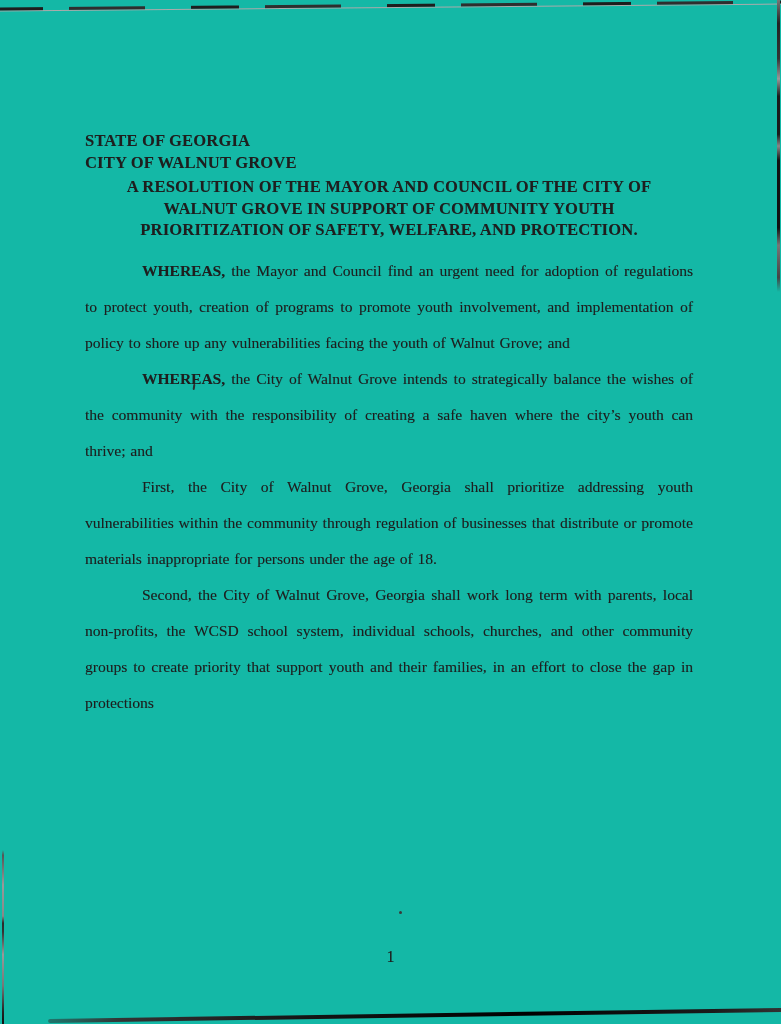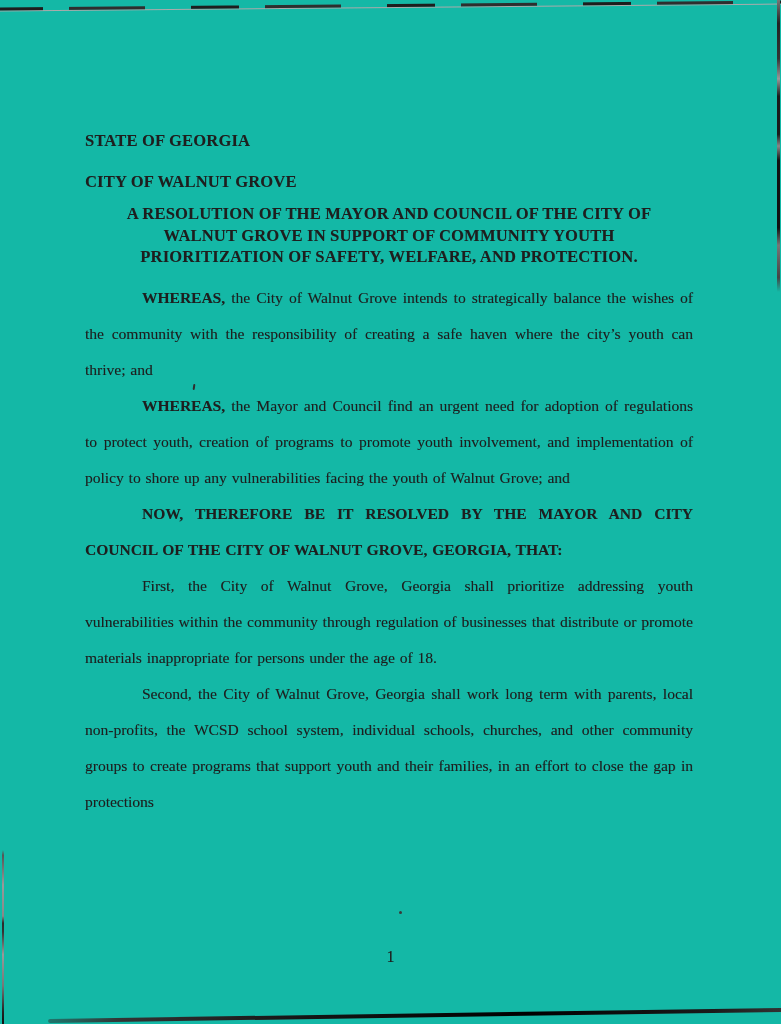--- a/index.html
+++ b/index.html
@@ -75,7 +75,7 @@
     line-height: 19px;
     letter-spacing: 0.2px;
   }
-  .hdr.city { margin-top: 22px; }
+  .hdr.city { margin-top: 3px; }
   .hdr.res  { margin-top: 15px; text-align: center; }
   .hdr.title {
     margin: 12px auto 12px auto;

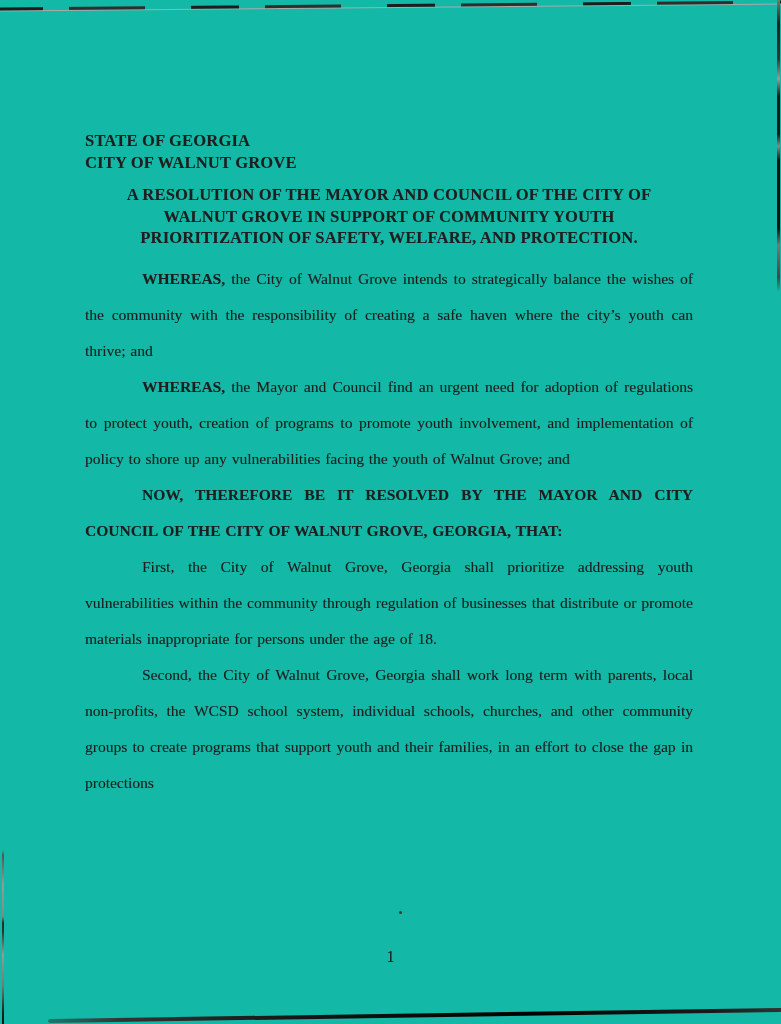--- a/index.html
+++ b/index.html
@@ -78,7 +78,7 @@
   .hdr.city { margin-top: 3px; }
   .hdr.res  { margin-top: 15px; text-align: center; }
   .hdr.title {
-    margin: 12px auto 12px auto;
+    margin: 4px auto 12px auto;
     width: 596px;
     text-align: center;
     line-height: 21.5px;

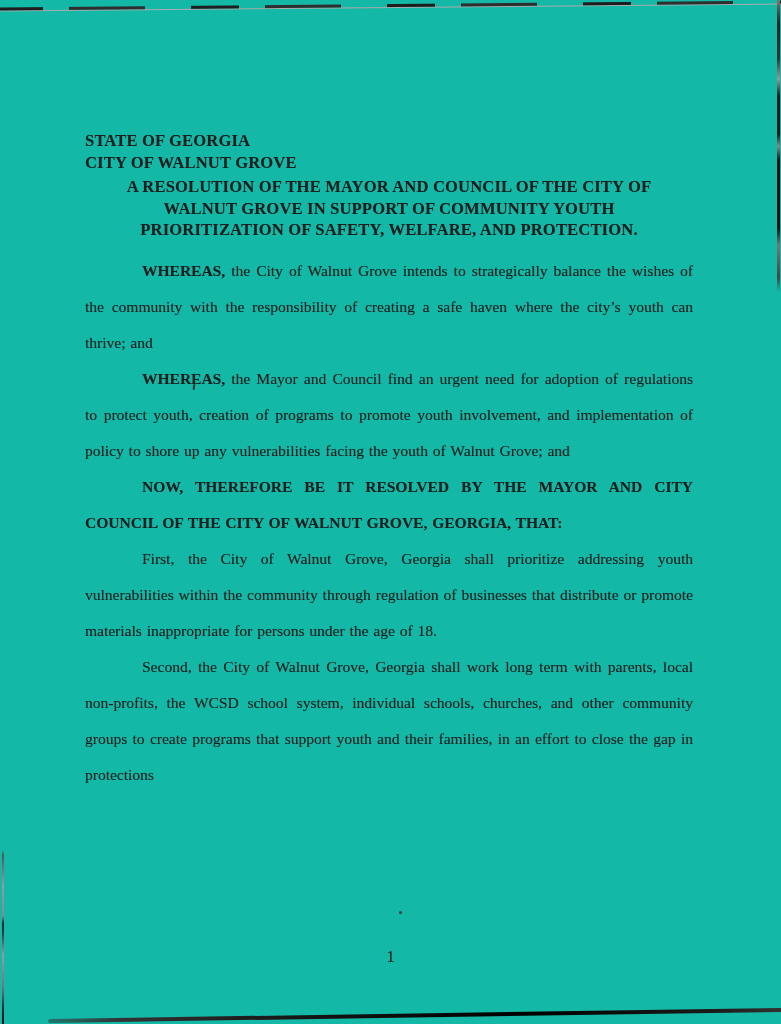--- a/index.html
+++ b/index.html
@@ -123,9 +123,9 @@
 
 
 
+    <p class="para"><span class="lead">WHEREAS,</span><span> the Mayor and Council find an urgent need for adoption of regulations to protect youth, creation of programs to promote youth involvement, and implementation of policy to shore up any vulnerabilities facing the youth of Walnut Grove; and</span></p>
+
     <p class="para"><span class="lead">WHEREAS,</span><span> the City of Walnut Grove intends to strategically balance the wishes of the community with the responsibility of creating a safe haven where the city’s youth can thrive; and</span></p>
-
-    <p class="para"><span class="lead">WHEREAS,</span><span> the Mayor and Council find an urgent need for adoption of regulations to protect youth, creation of programs to promote youth involvement, and implementation of policy to shore up any vulnerabilities facing the youth of Walnut Grove; and</span></p>
 
     <p class="para bold-para"><span class="lead">NOW, THEREFORE BE IT RESOLVED BY THE MAYOR AND CITY COUNCIL OF THE CITY OF WALNUT GROVE, GEORGIA, THAT:</span><span></span></p>
 

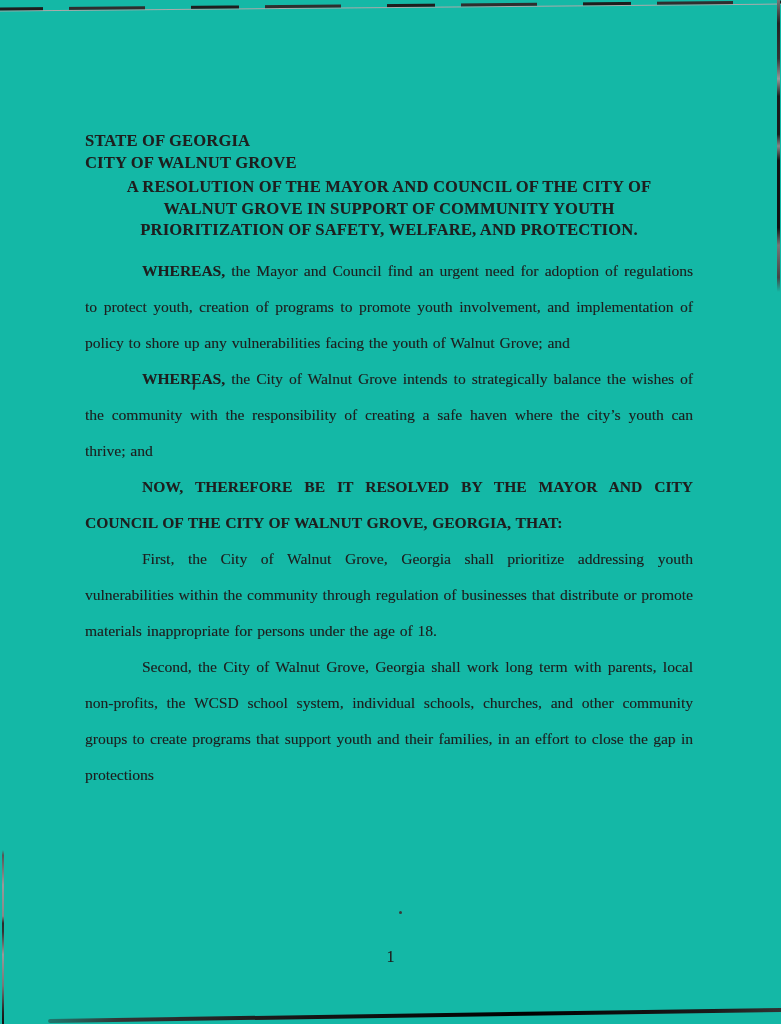--- a/index.html
+++ b/index.html
@@ -127,7 +127,6 @@
 
     <p class="para"><span class="lead">WHEREAS,</span><span> the City of Walnut Grove intends to strategically balance the wishes of the community with the responsibility of creating a safe haven where the city’s youth can thrive; and</span></p>
 
-    <p class="para bold-para"><span class="lead">NOW, THEREFORE BE IT RESOLVED BY THE MAYOR AND CITY COUNCIL OF THE CITY OF WALNUT GROVE, GEORGIA, THAT:</span><span></span></p>
 
     <p class="para"><span class="lead"></span><span>First, the City of Walnut Grove, Georgia shall prioritize addressing youth vulnerabilities within the community through regulation of businesses that distribute or promote materials inappropriate for persons under the age of 18.</span></p>
 

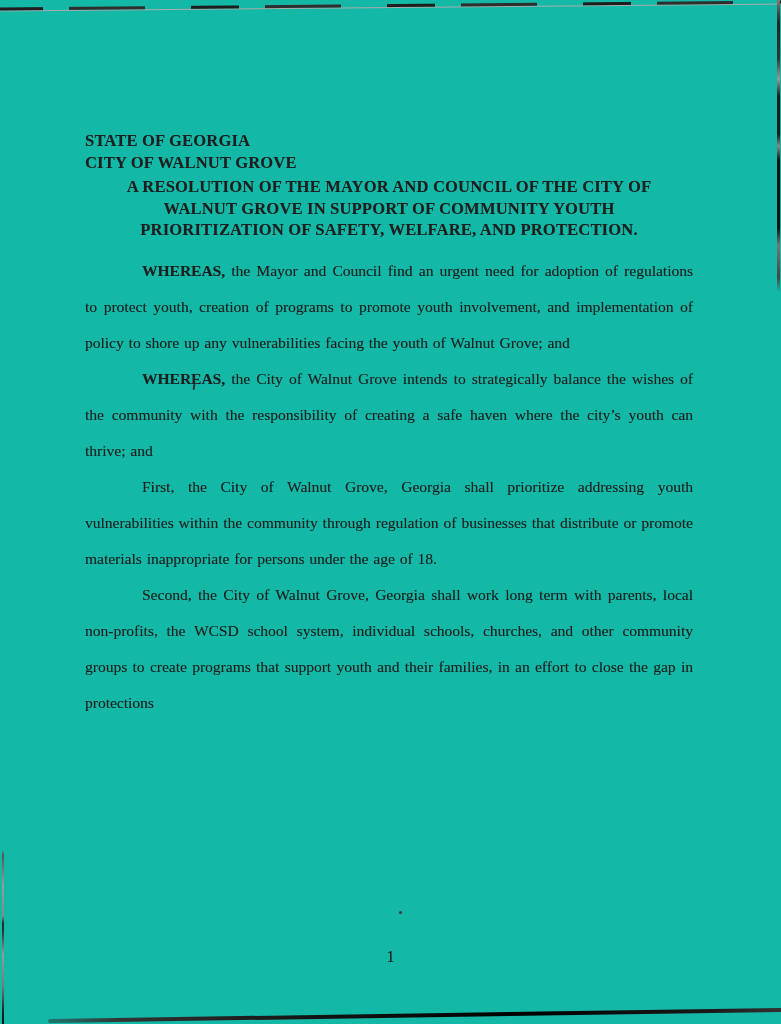--- a/index.html
+++ b/index.html
@@ -130,7 +130,7 @@
 
     <p class="para"><span class="lead"></span><span>First, the City of Walnut Grove, Georgia shall prioritize addressing youth vulnerabilities within the community through regulation of businesses that distribute or promote materials inappropriate for persons under the age of 18.</span></p>
 
-    <p class="para"><span class="lead"></span><span>Second, the City of Walnut Grove, Georgia shall work long term with parents, local non-profits, the WCSD school system, individual schools, churches, and other community groups to create programs that support youth and their families, in an effort to close the gap in protections</span></p>
+    <p class="para"><span class="lead"></span><span>Second, the City of Walnut Grove, Georgia shall work long term with parents, local non-profits, the WCSD school system, individual schools, churches, and other community groups to create priority that support youth and their families, in an effort to close the gap in protections</span></p>
 
   </div>
 

